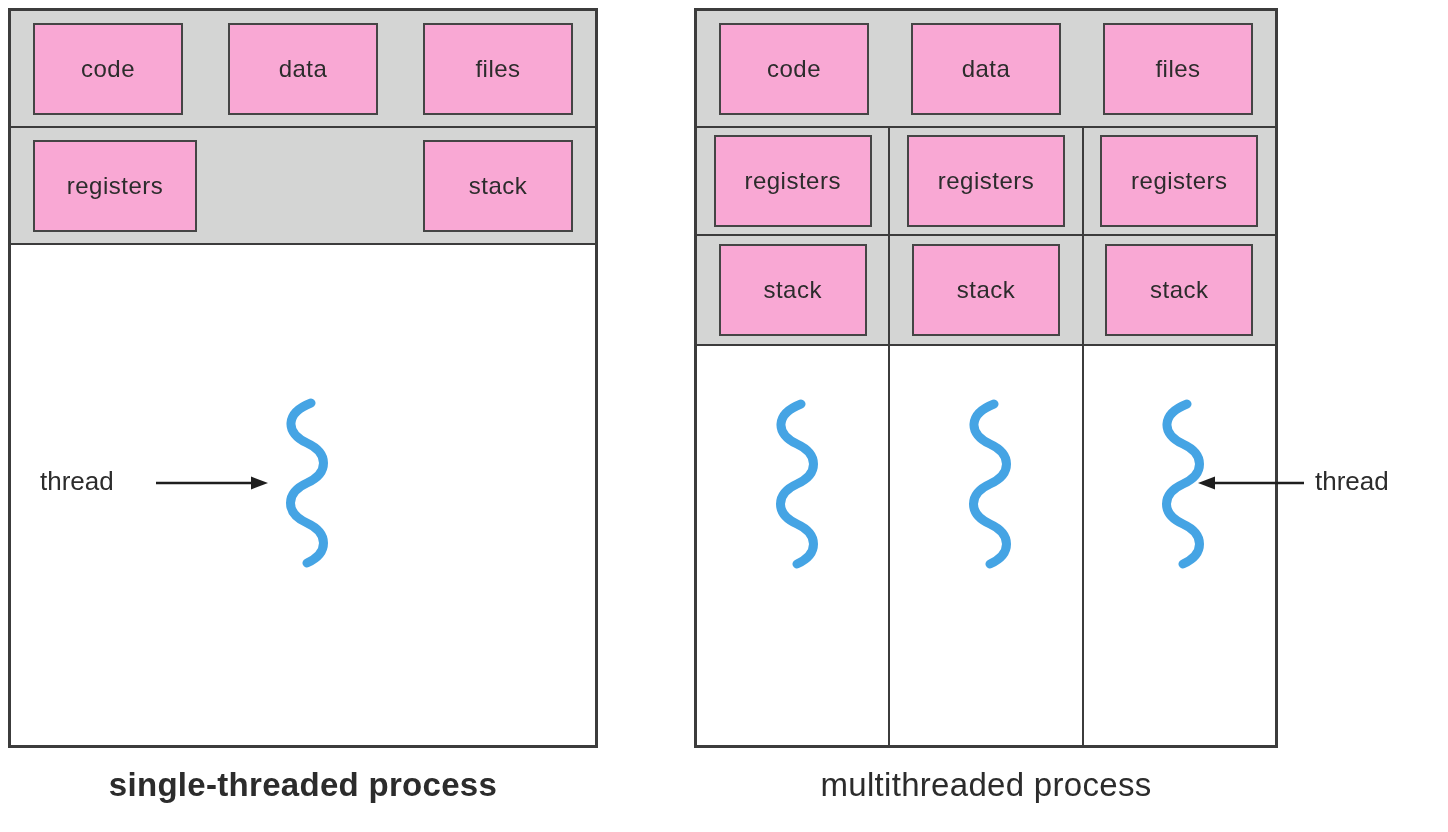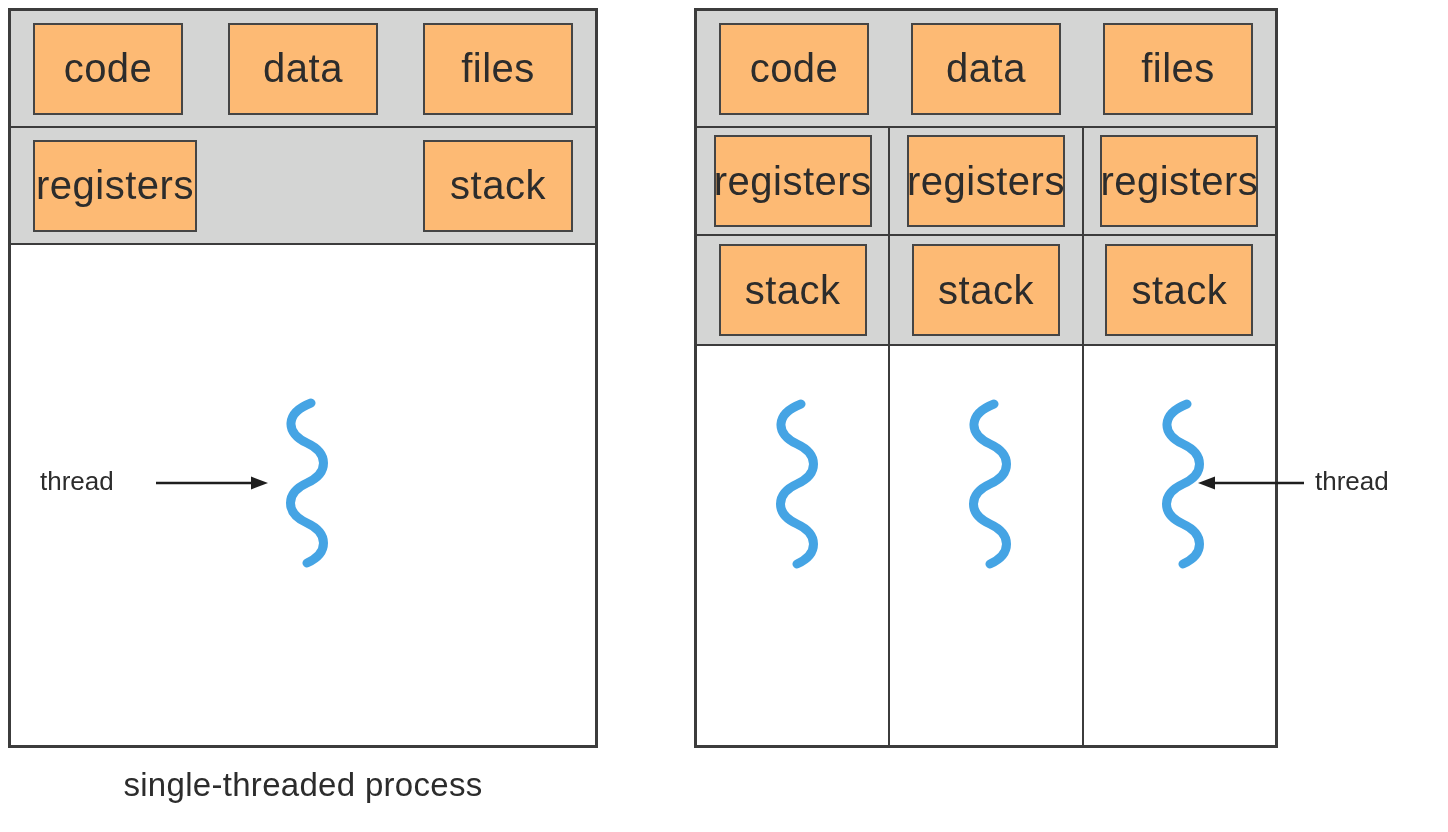--- a/index.html
+++ b/index.html
@@ -42,13 +42,13 @@
   .band-row { height: 117px; padding: 0 22px; justify-content: space-between; }
 
   .label-box {
-    background: #fdba74;
+    background: #f9a8d4;
     border: 2px solid #454545;
     height: 92px;
     display: flex;
     align-items: center;
     justify-content: center;
-    font-size: 40px;
+    font-size: 24px;
     color: var(--text);
     letter-spacing: 0.5px;
   }

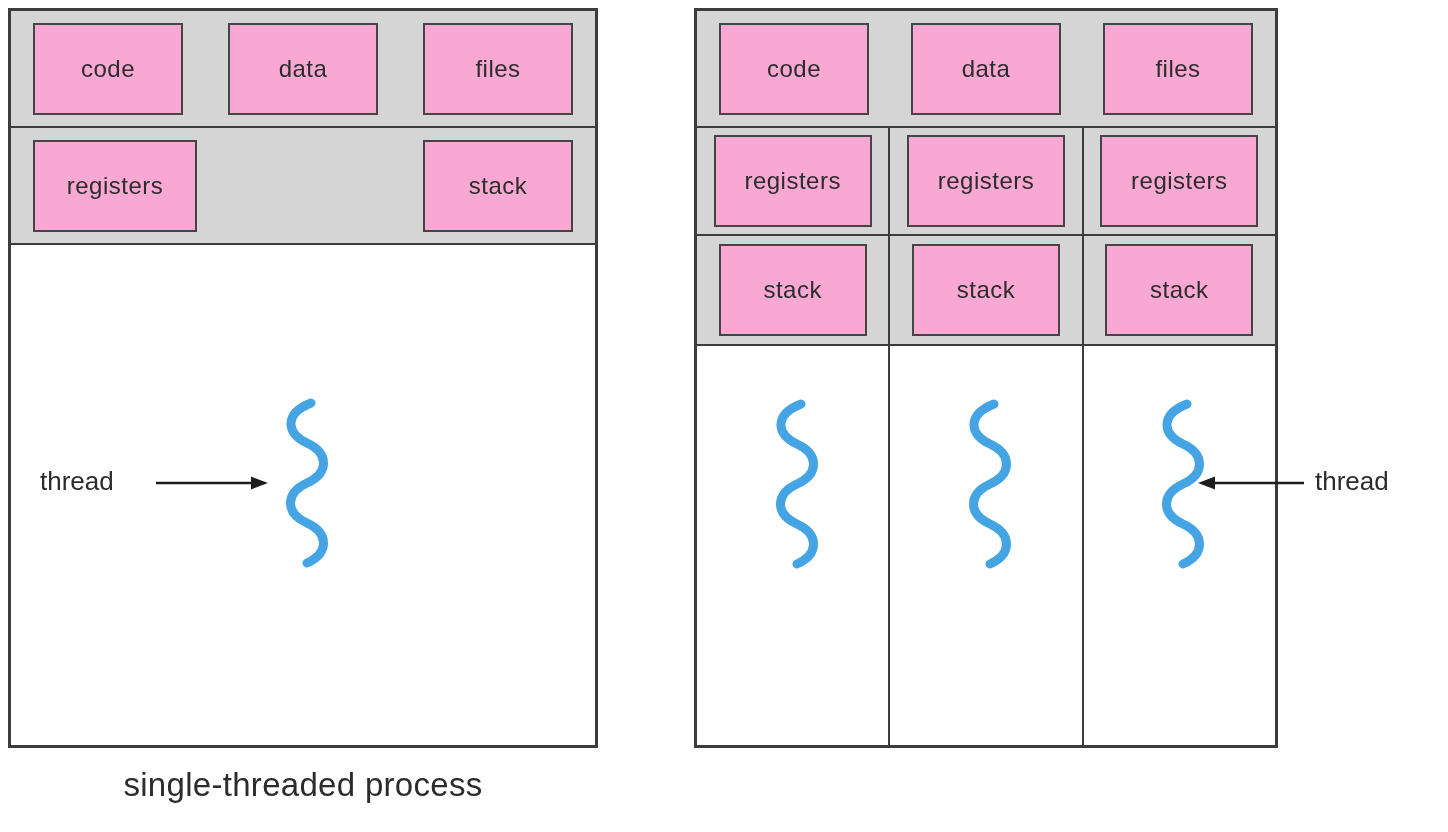--- a/index.html
+++ b/index.html
@@ -105,7 +105,7 @@
     color: var(--text);
     letter-spacing: 0.3px;
   }
-  .caption-left  { left: 8px;   width: 590px; }
+  .caption-left  { left: 8px;   width: 590px; font-weight: bold; }
   .caption-right { left: 694px; width: 584px; }
 </style>
 </head>

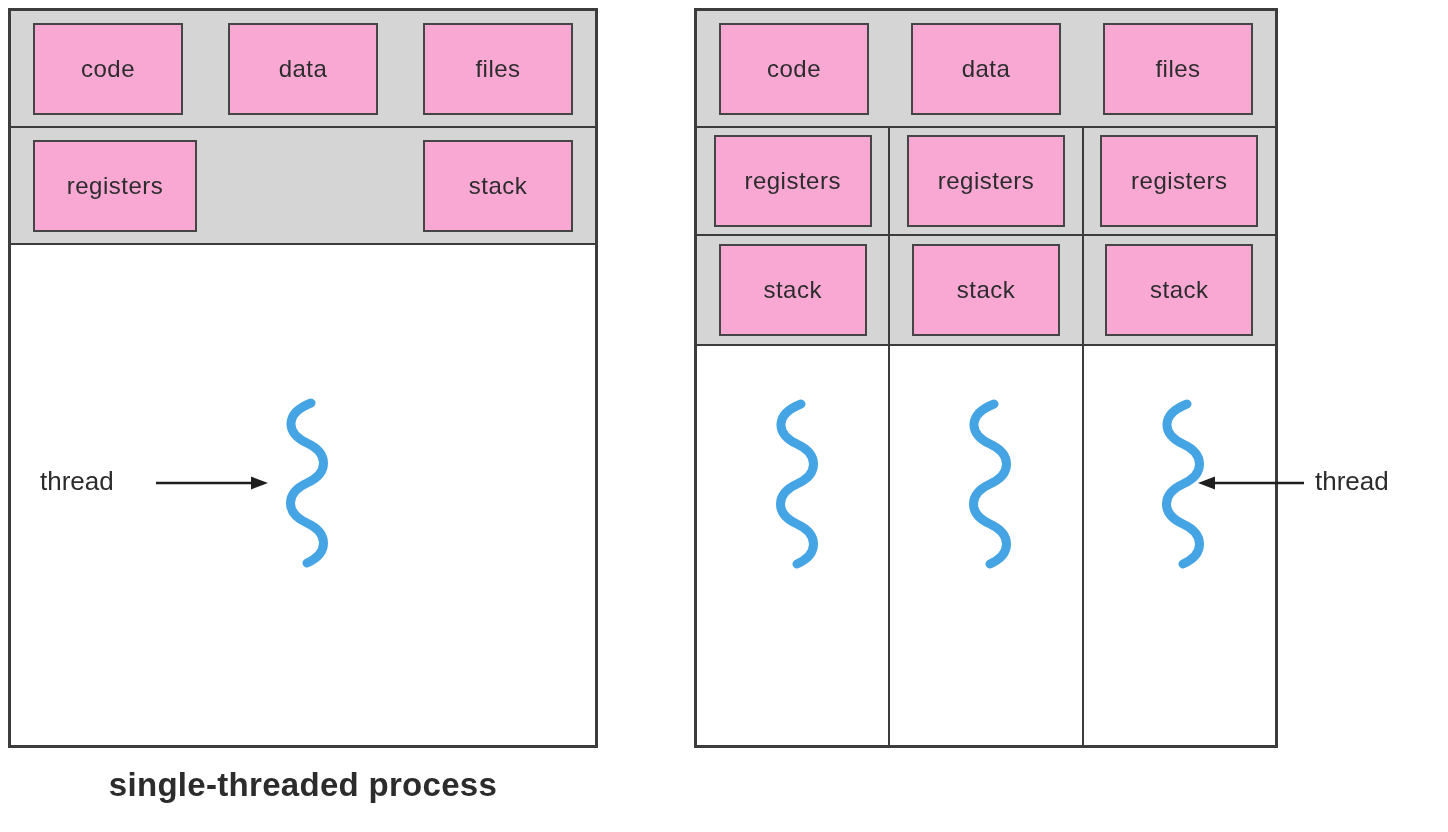--- a/index.html
+++ b/index.html
@@ -224,6 +224,7 @@
   <div class="thread-label thread-label-right">thread</div>
 
   <div class="caption caption-left">single-threaded process</div>
+  <div class="caption caption-right">multithreaded process</div>
 
 </div>
 

